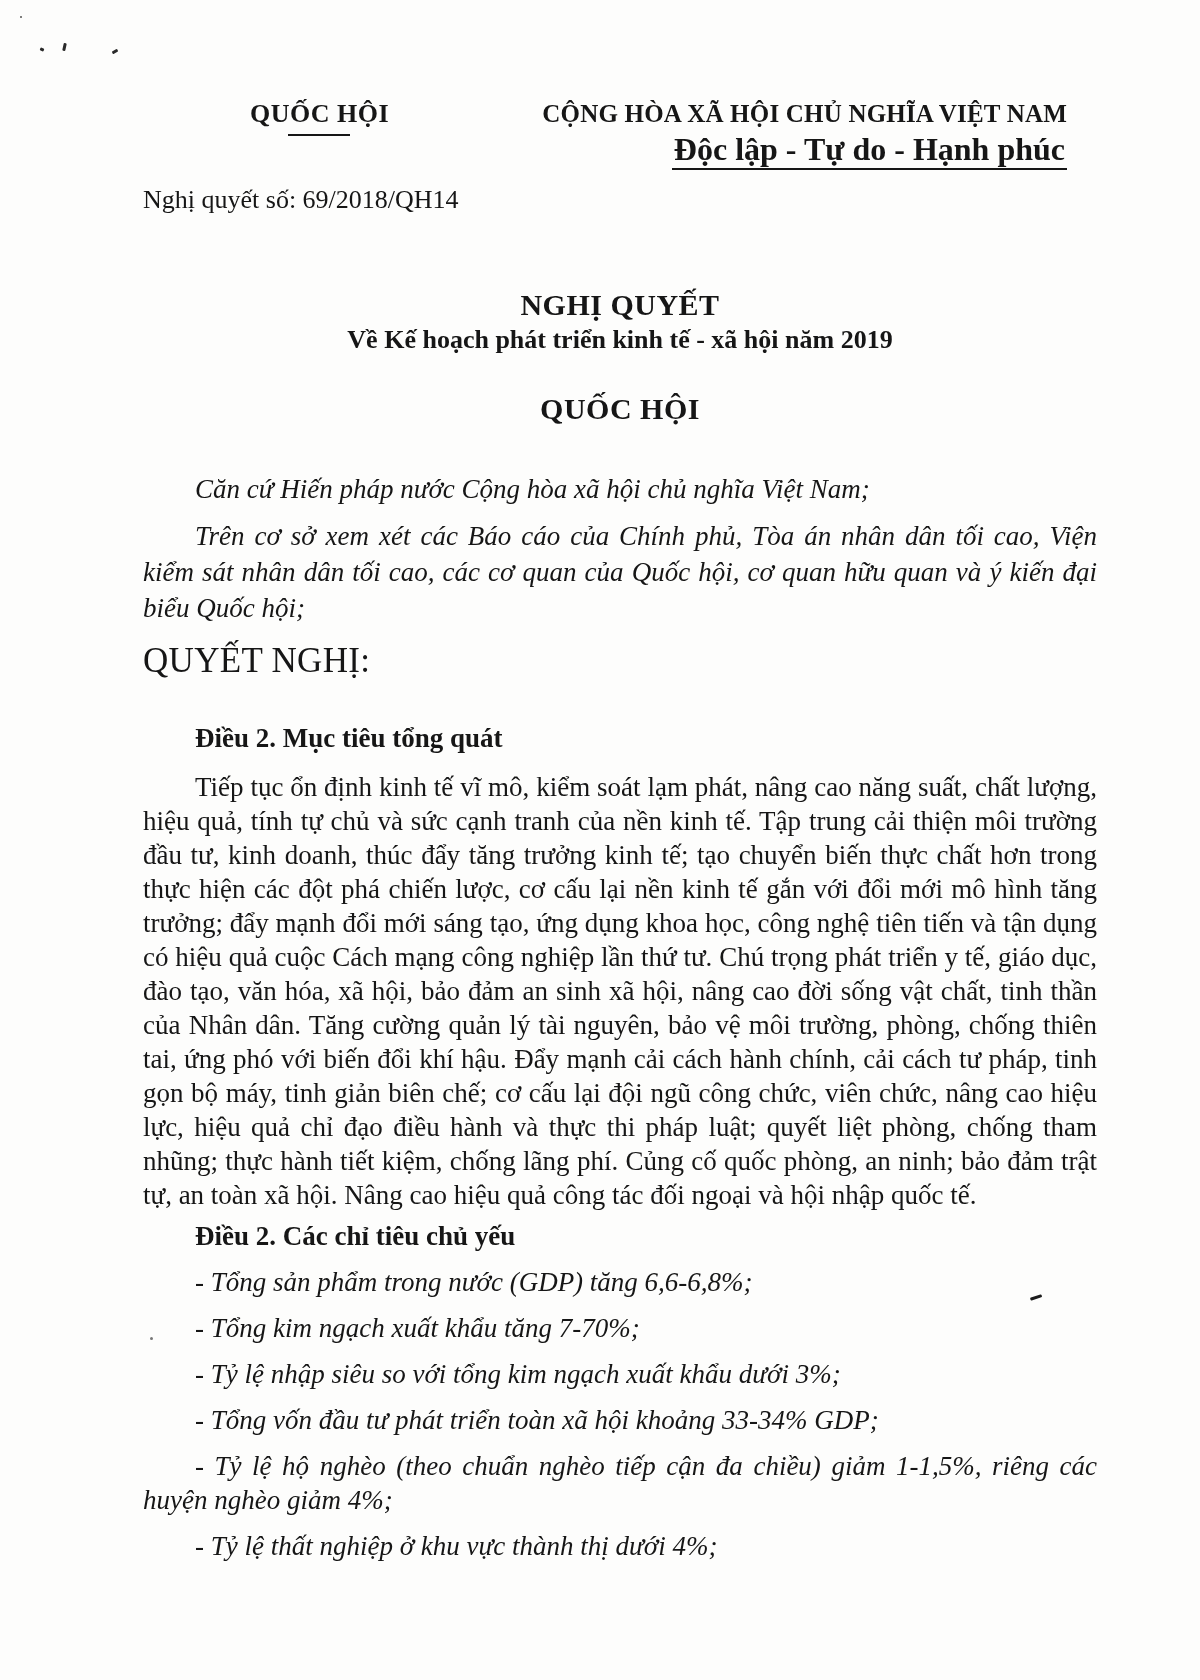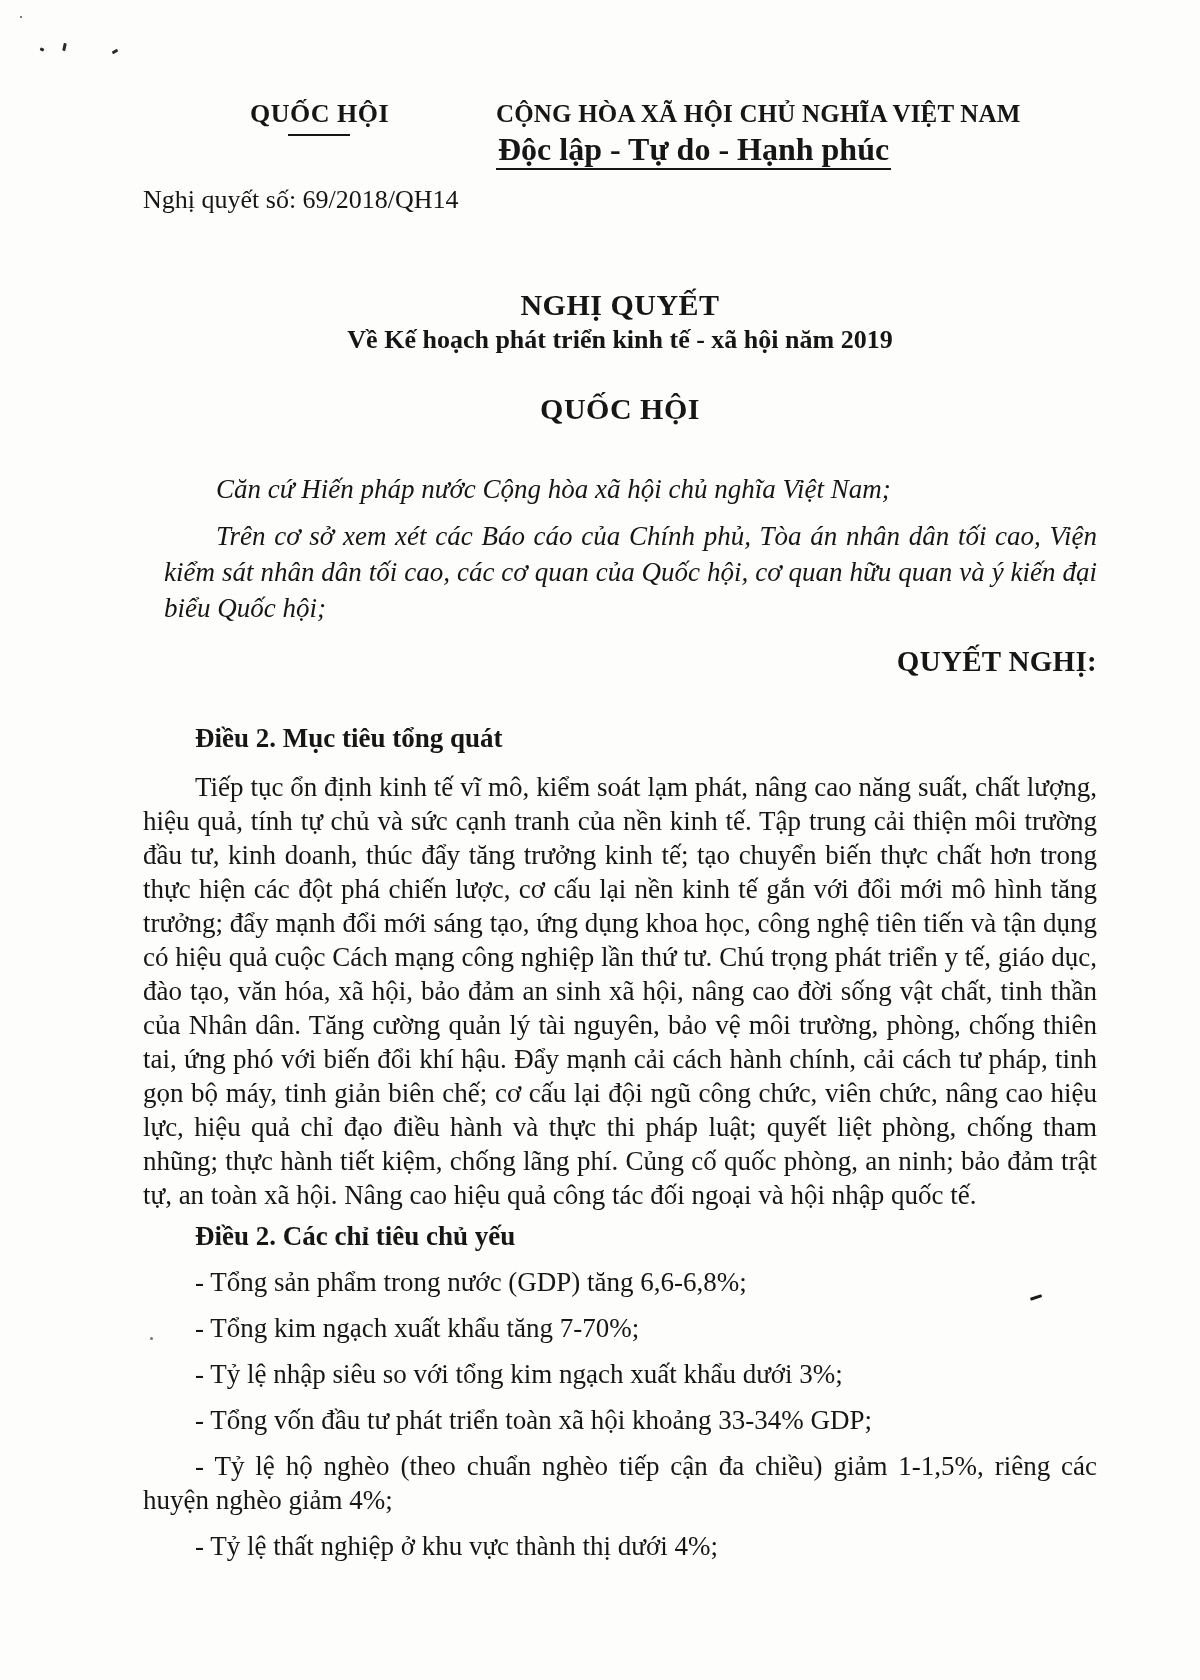--- a/index.html
+++ b/index.html
@@ -22,7 +22,7 @@
   
   .header { display:flex; padding-top:92px; }
   .header-left  { width:37%; text-align:center; }
-  .header-right { width:63%; text-align:left; padding-right:30px; box-sizing:border-box; }
+  .header-right { width:63%; text-align:right; padding-right:30px; box-sizing:border-box; }
   .org-name {
     font-weight:bold; font-size:26px; letter-spacing:.5px; line-height:28px;
   }

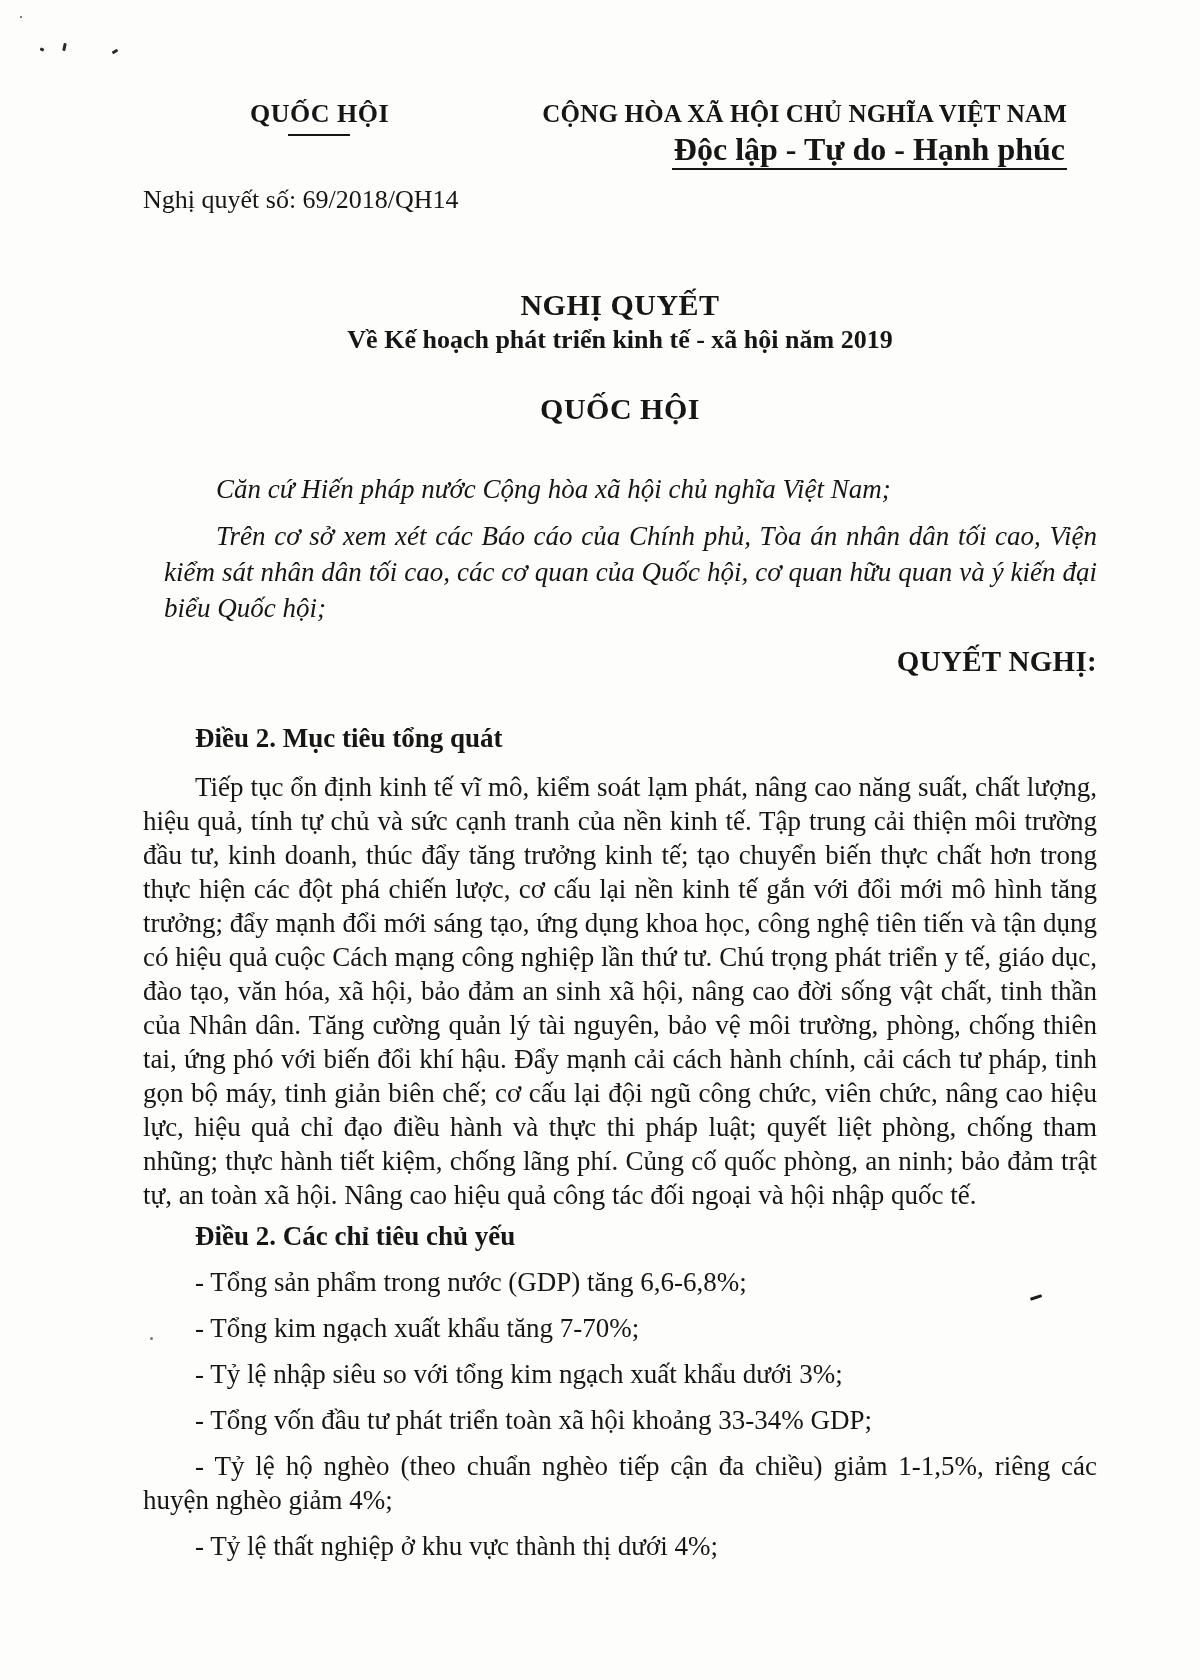--- a/index.html
+++ b/index.html
@@ -54,7 +54,7 @@
     margin-top:37px; letter-spacing:.5px;
   }
   
-  .preamble { margin-top:46px;margin-left:21px; }
+  .preamble { margin-top:46px; }
   .preamble p {
     font-style:italic; font-size:27px; line-height:36px;
     text-align:justify; text-indent:52px;

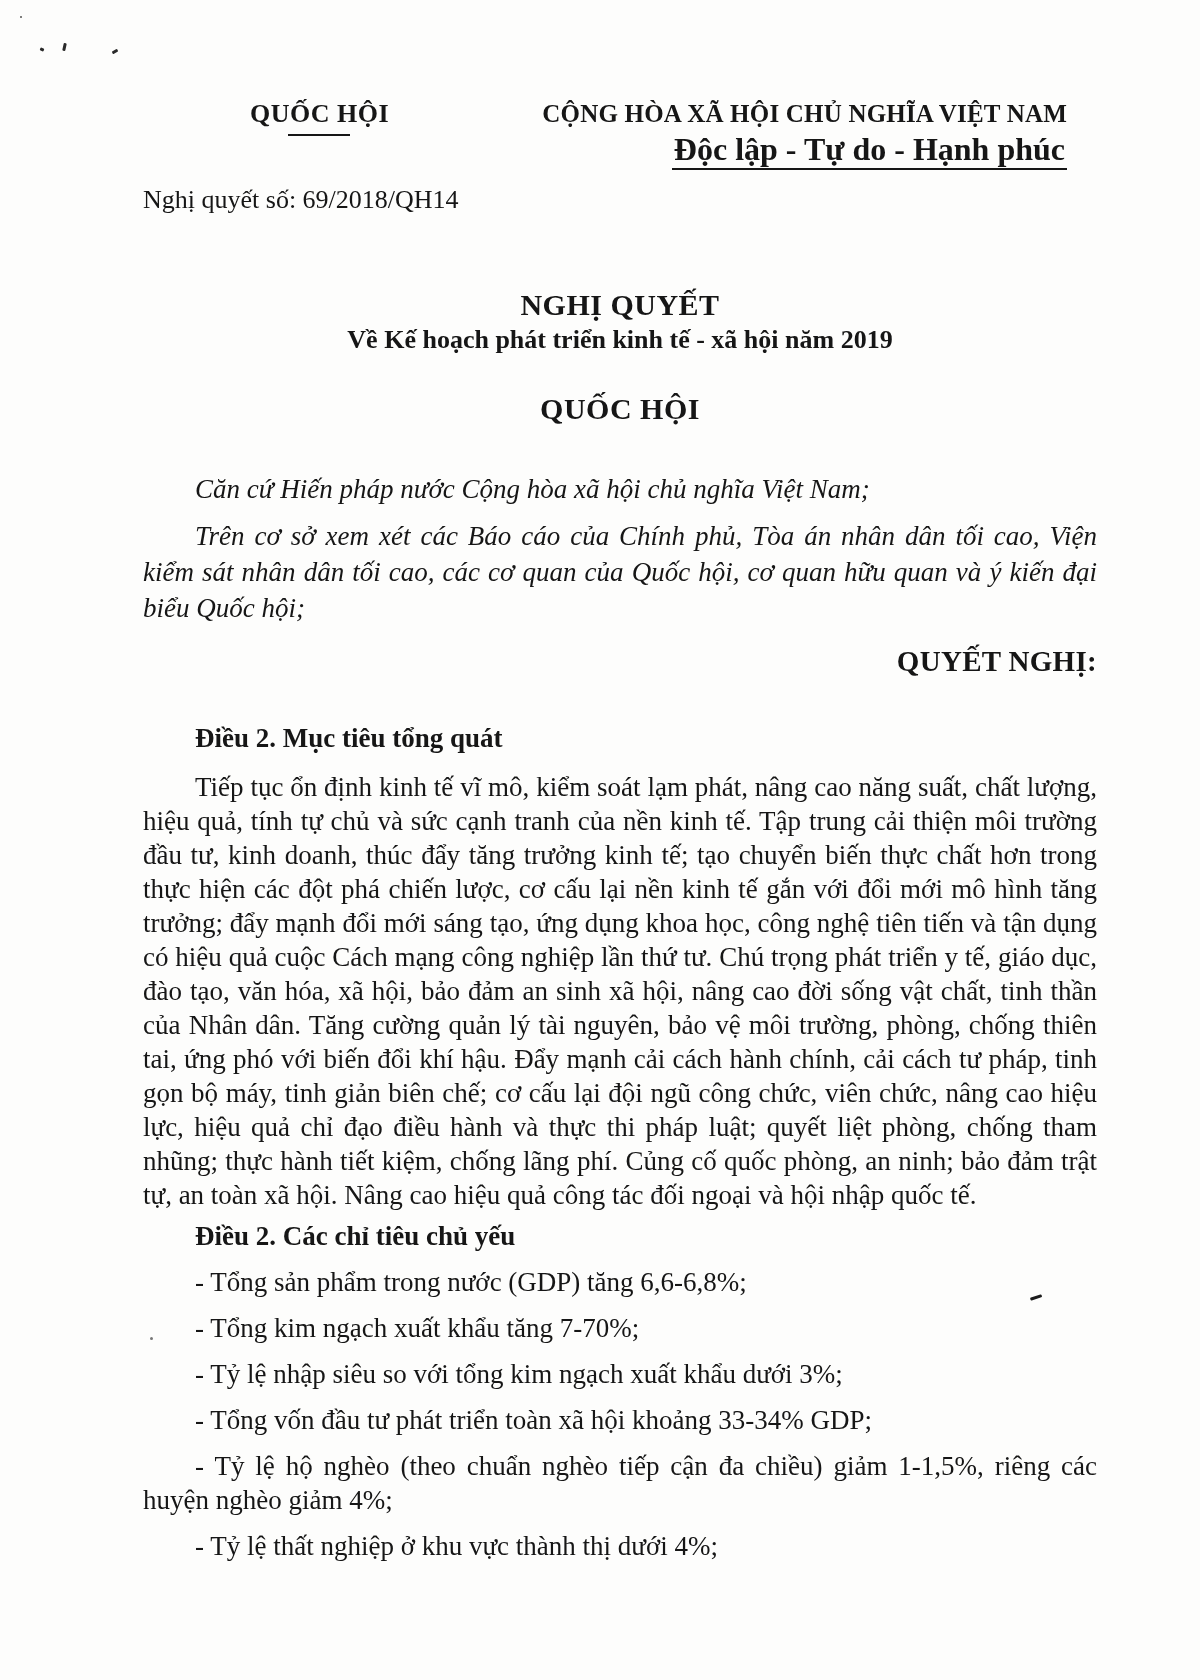--- a/index.html
+++ b/index.html
@@ -62,7 +62,7 @@
   }
   
   .resolve-heading {
-    text-align:right; font-weight:bold; font-size:29px; line-height:32px;
+    text-align:left; font-weight:normal; font-size:35px; line-height:32px;
     margin-top:19px; letter-spacing:.3px;
   }
   

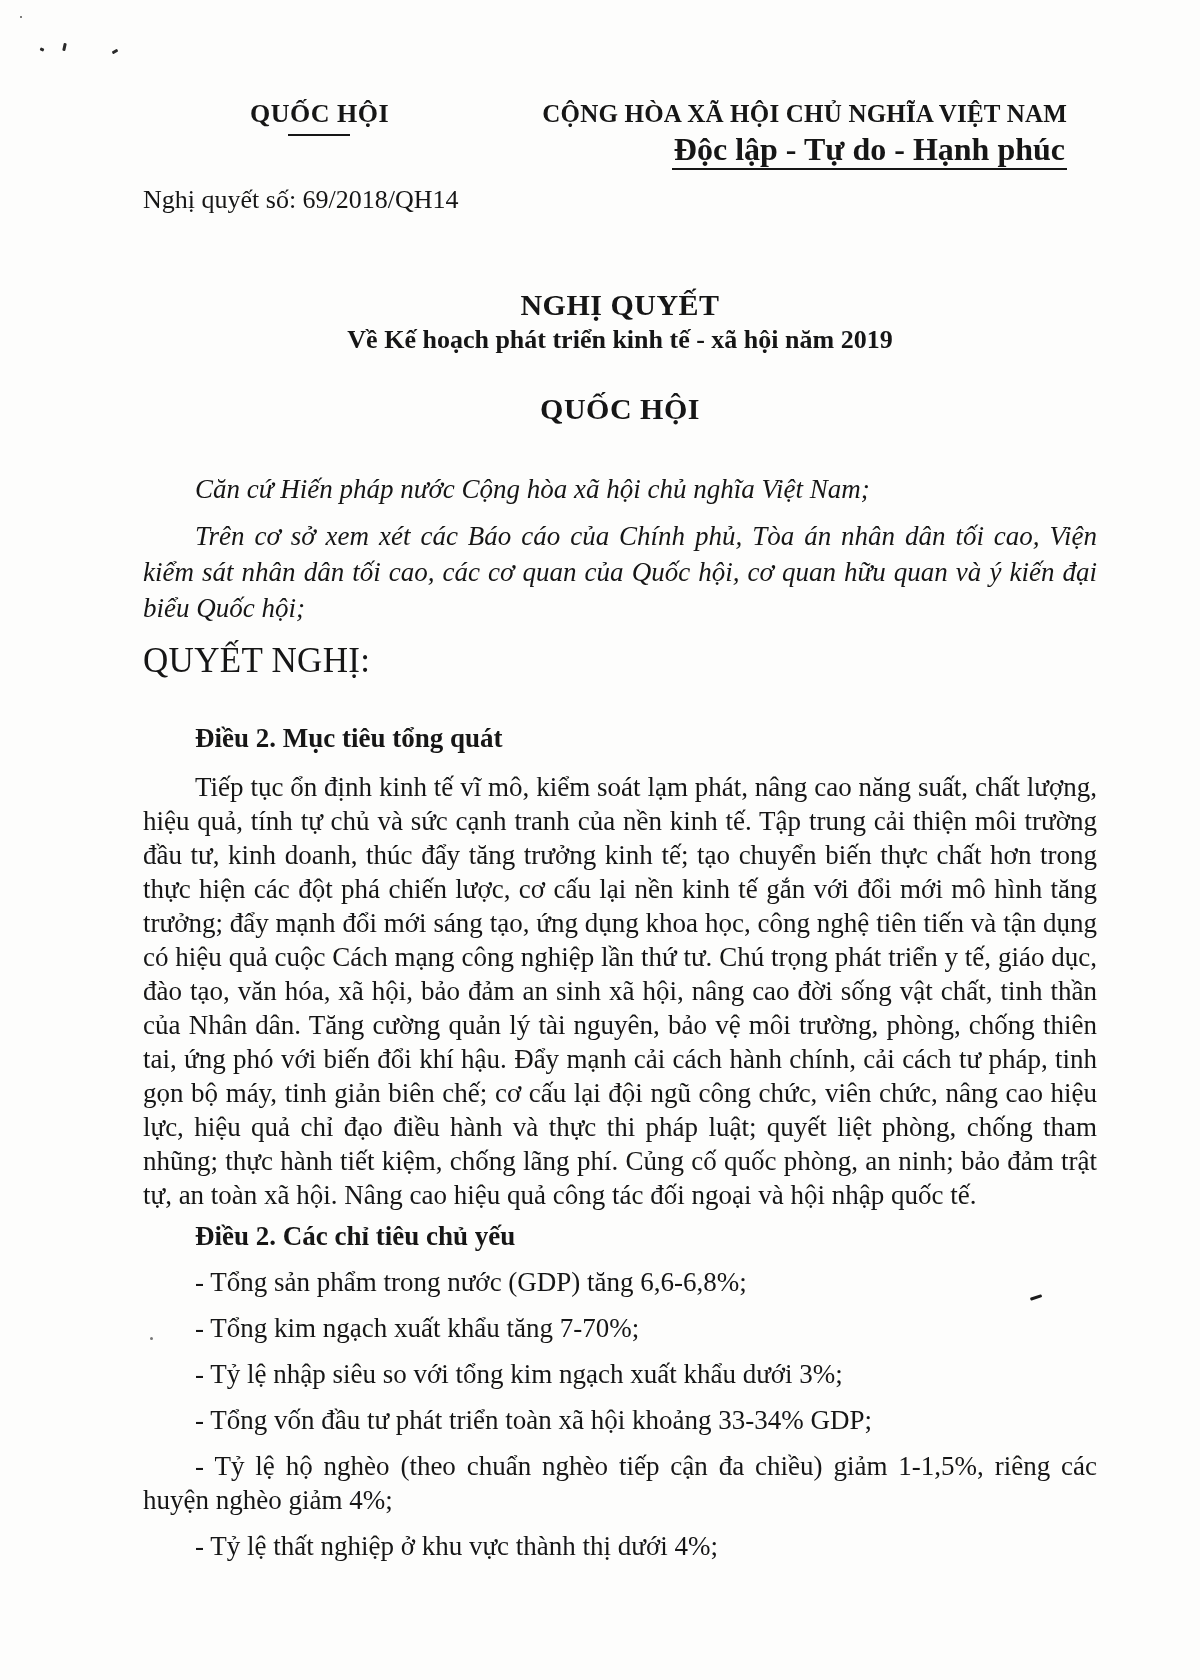--- a/index.html
+++ b/index.html
@@ -80,6 +80,7 @@
     font-size:27px; line-height:34px;
     text-align:justify; text-indent:52px;
     margin:0 0 12px 0;
+    font-style:italic;
   }
   
   .speck { position:absolute; background:#2a2a2a; border-radius:50%; }

